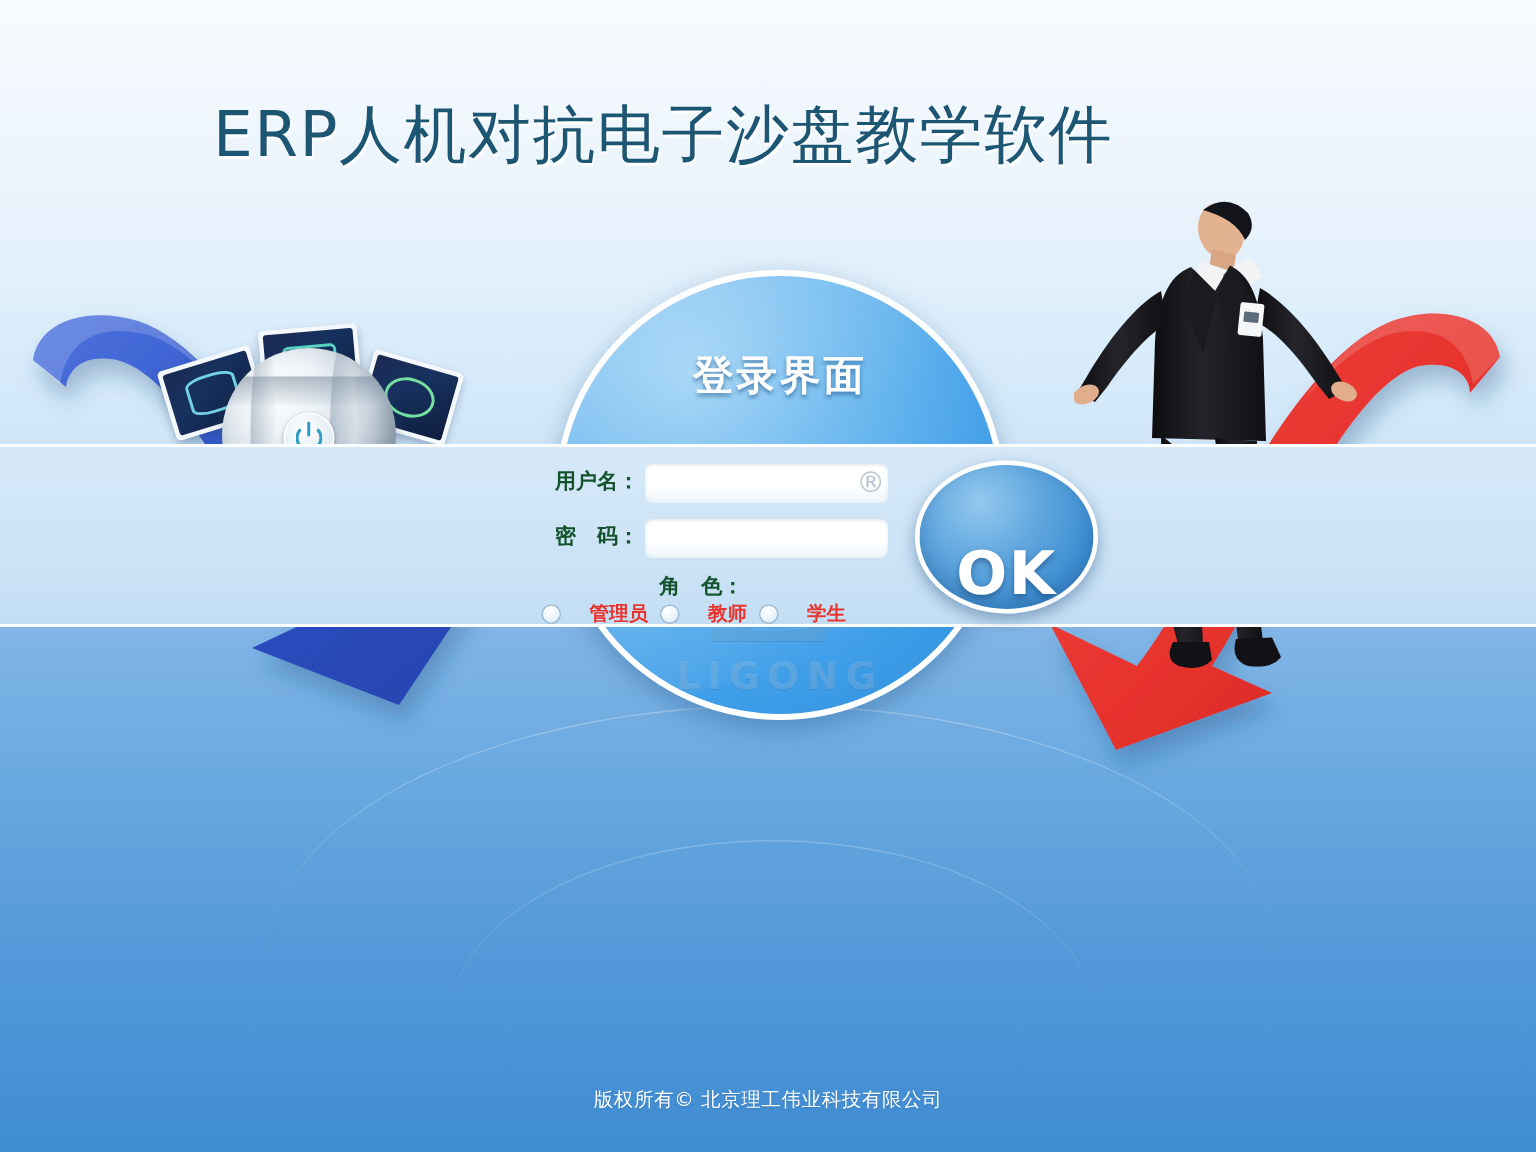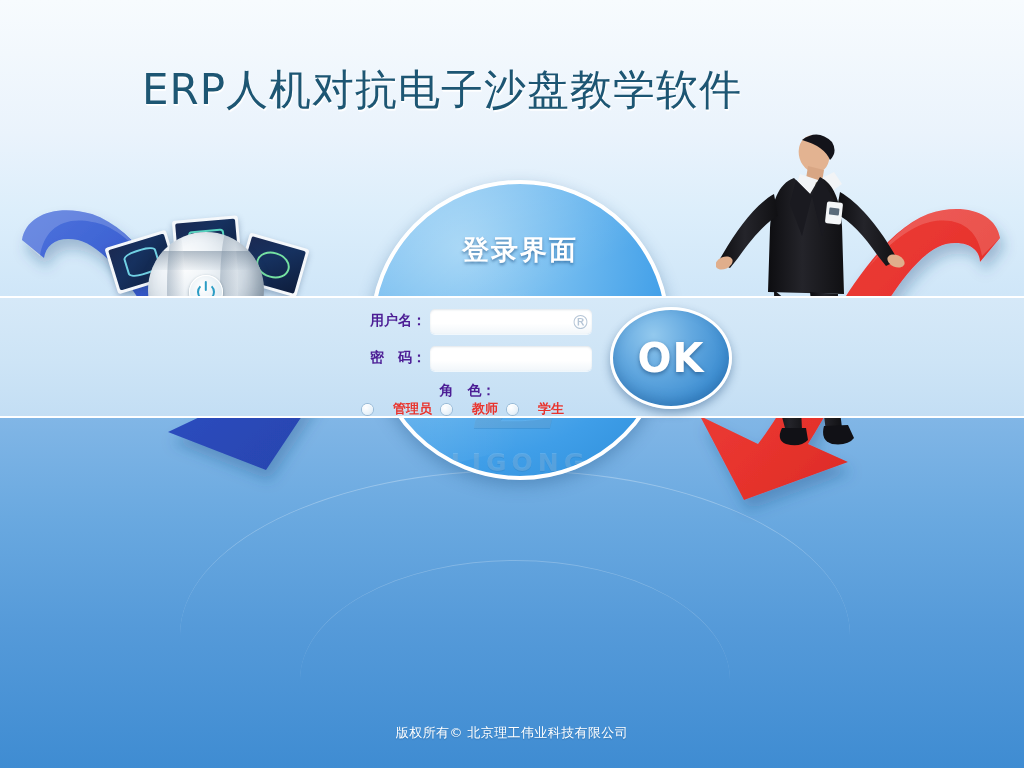--- a/index.html
+++ b/index.html
@@ -163,7 +163,7 @@
   .form-row.r2 { top:39px; }
   .form-row.r3 { top:76px;flex-direction:column; }
   .f-label {
-    width:68px; font-size:14px; color:#4c1d95; font-weight:bold;
+    width:68px; font-size:14px; color:#14532d; font-weight:bold;
     letter-spacing:0px; white-space:nowrap; text-align:right; padding-right:4px;
   }
   .f-input {

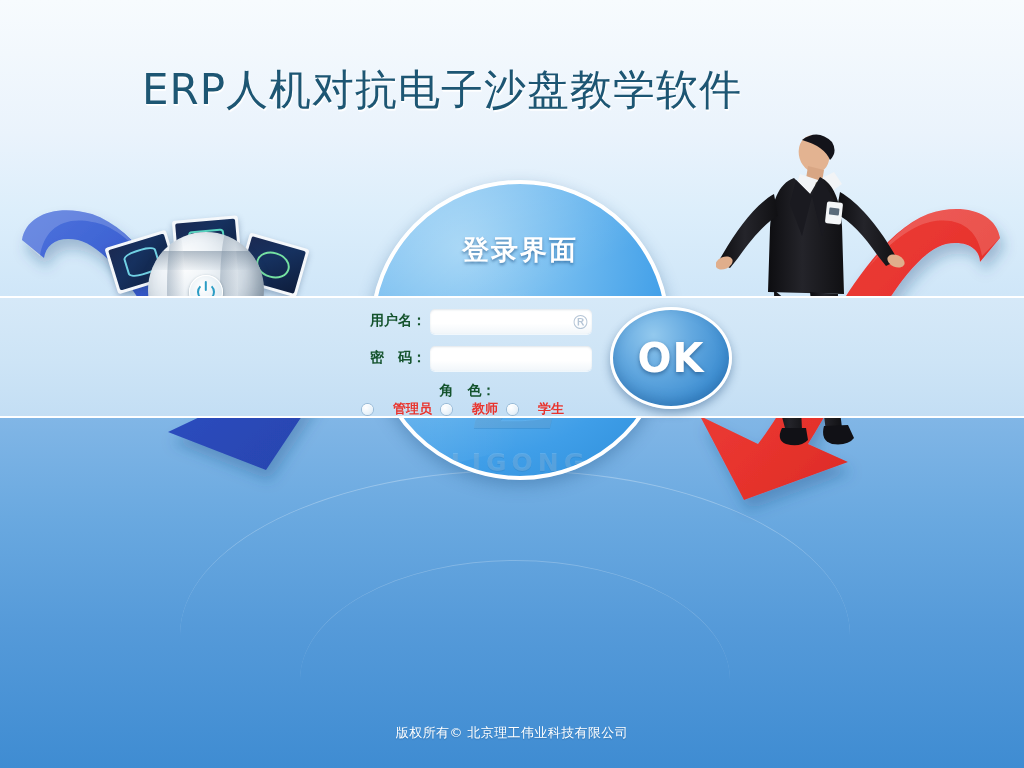--- a/index.html
+++ b/index.html
@@ -191,7 +191,7 @@
     background:radial-gradient(circle at 35% 26%, #93c9ee 0%, #64a9e0 36%, #3f8fd2 72%, #2f7cc2 100%);
     border:3px solid #ffffff;
     box-shadow:0 4px 10px rgba(25,70,120,.42), inset 0 -5px 12px rgba(20,70,120,.28);
-    display:flex; align-items:center; justify-content:center;
+    display:flex; align-items:flex-end; justify-content:center;
     z-index:8; cursor:pointer;
   }
   .ok-text {

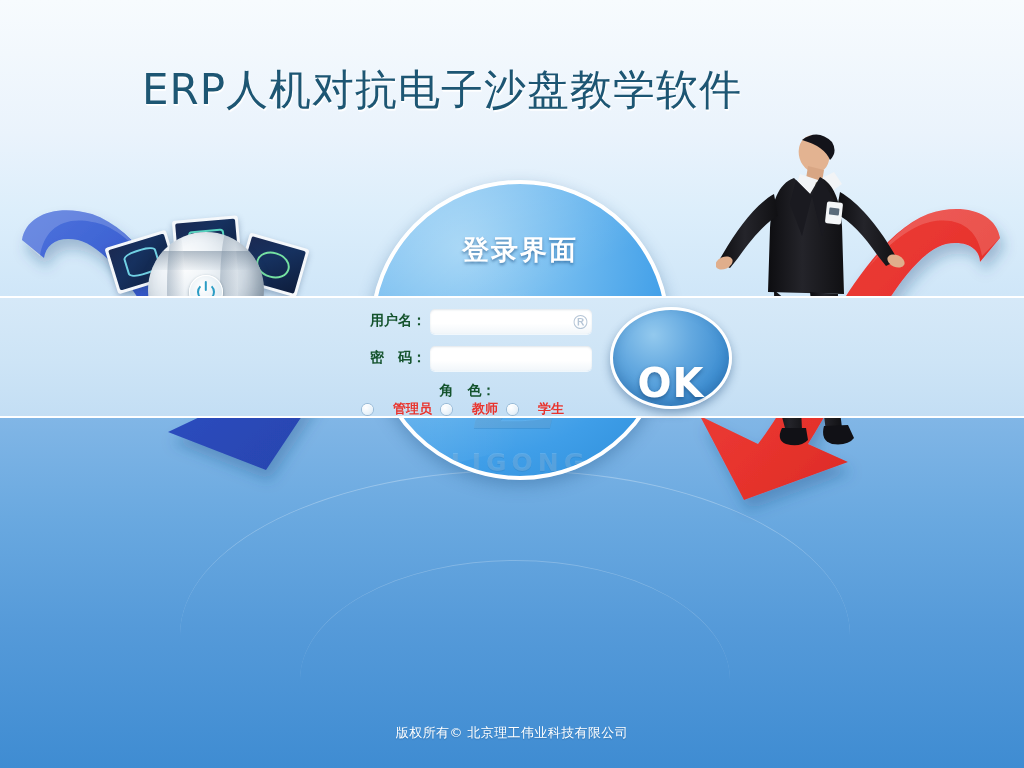--- a/index.html
+++ b/index.html
@@ -146,7 +146,6 @@
     font-size:25px; font-weight:bold; letter-spacing:5px;
     color:rgba(255,255,255,0.16);
     text-shadow:0 1px 0 rgba(40,110,170,.22);
-    margin-top:12px;
   }
   .reg-mark {
     position:absolute; left:571px; top:311px;

